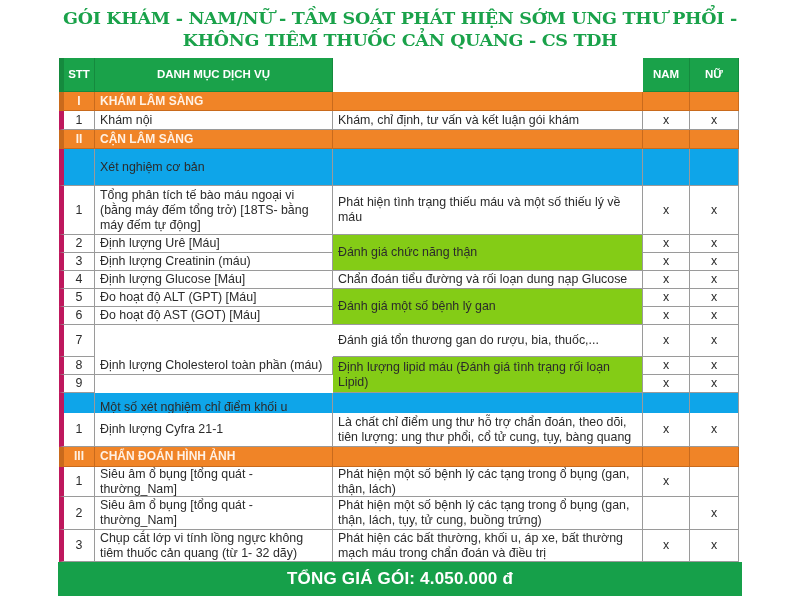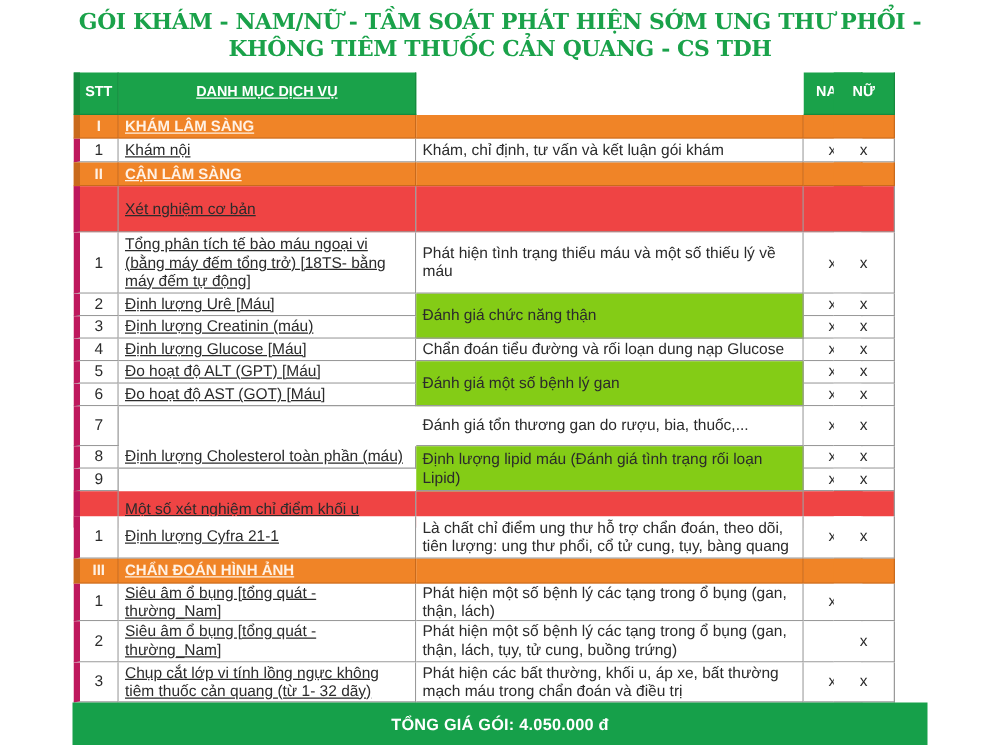--- a/index.html
+++ b/index.html
@@ -20,7 +20,7 @@
     border-right: 1px solid #9a9a9a; border-bottom: 1px solid #9a9a9a; padding: 0 5px;
   }
   .c-stt { left: 0; width: 36px; justify-content: center; border-left: 5px solid #be185d; }
-  .c-name { left: 36px; width: 238px; text-decoration: underline; }
+  .c-name { left: 36px; width: 238px; }
   .c-purpose { left: 274px; width: 310px; }
   .c-nam { left: 584px; width: 47px; justify-content: center; }
   .c-nu { left: 608px; width: 49px; justify-content: center; }

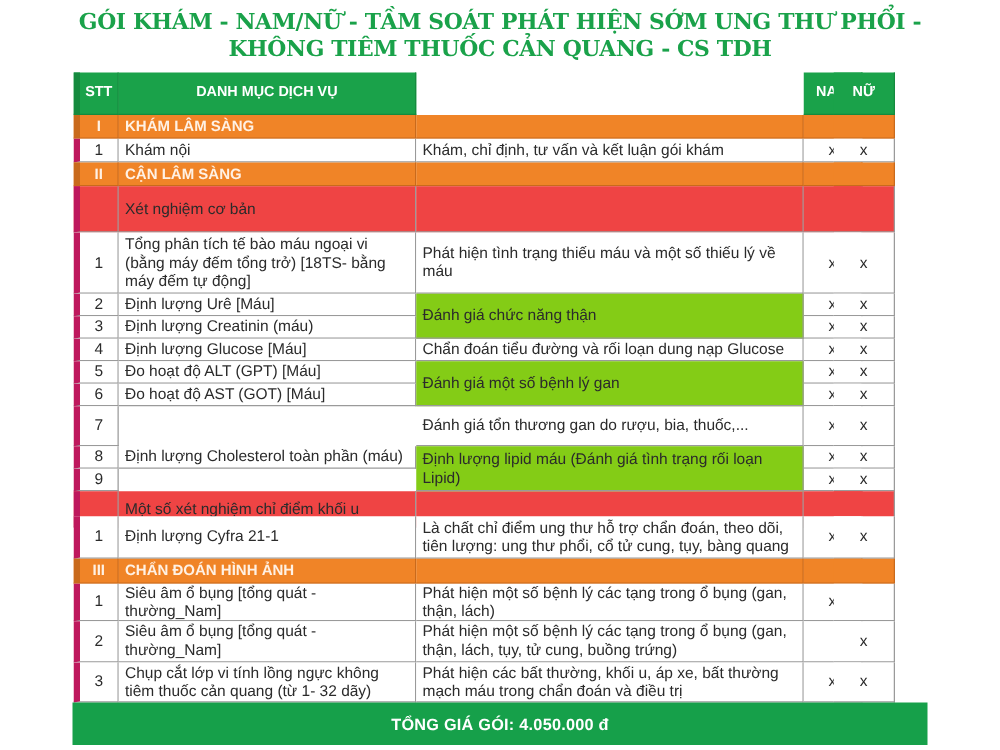--- a/index.html
+++ b/index.html
@@ -23,7 +23,7 @@
   .c-name { left: 36px; width: 238px; }
   .c-purpose { left: 274px; width: 310px; }
   .c-nam { left: 584px; width: 47px; justify-content: center; }
-  .c-nu { left: 608px; width: 49px; justify-content: center; }
+  .c-nu { left: 631px; width: 49px; justify-content: center; }
   .hdr .cell { background: #1aa24a; color: #ffffff; font-weight: bold; justify-content: center; text-align: center; font-size: 11.5px; border-color: #158a3e; font-family: "Liberation Sans", sans-serif; }
   .sec .cell { background: #f08427; color: #fff1e4; font-weight: bold; border-color: #c96a1c; font-size: 12px; }
   .sub .cell { background: #ef4444; text-align: center; }

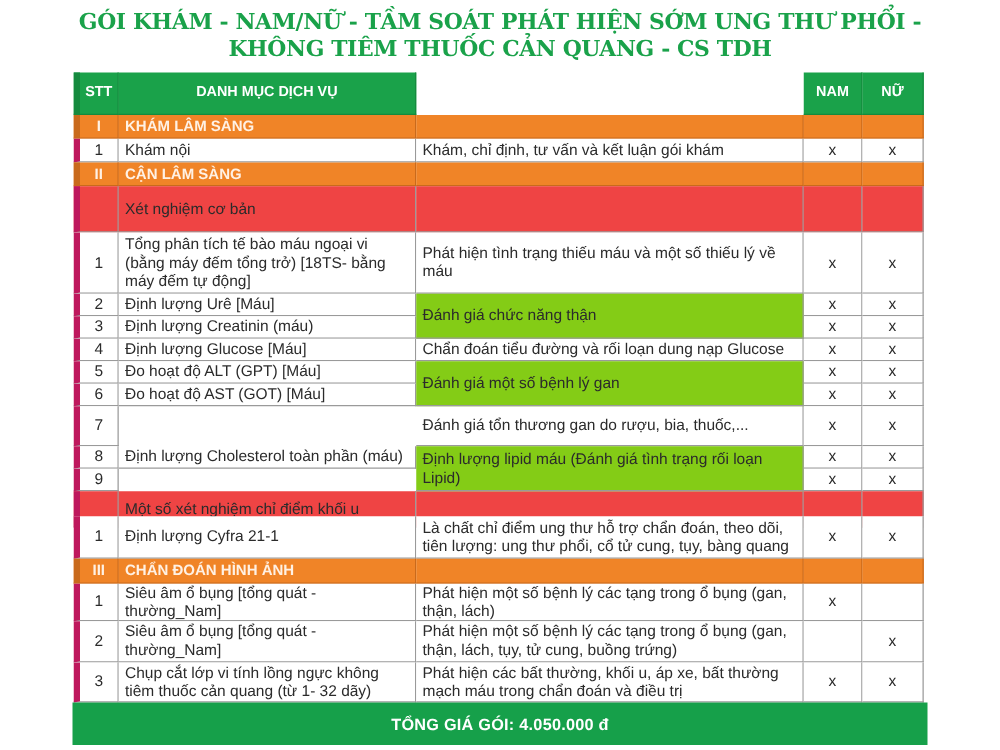--- a/index.html
+++ b/index.html
@@ -26,7 +26,7 @@
   .c-nu { left: 631px; width: 49px; justify-content: center; }
   .hdr .cell { background: #1aa24a; color: #ffffff; font-weight: bold; justify-content: center; text-align: center; font-size: 11.5px; border-color: #158a3e; font-family: "Liberation Sans", sans-serif; }
   .sec .cell { background: #f08427; color: #fff1e4; font-weight: bold; border-color: #c96a1c; font-size: 12px; }
-  .sub .cell { background: #ef4444; text-align: center; }
+  .sub .cell { background: #0ea5e9; text-align: center; }
   .plain .cell { background: #ffffff; }
   .merged { z-index: 2; background: #84cc16; }
   .total {

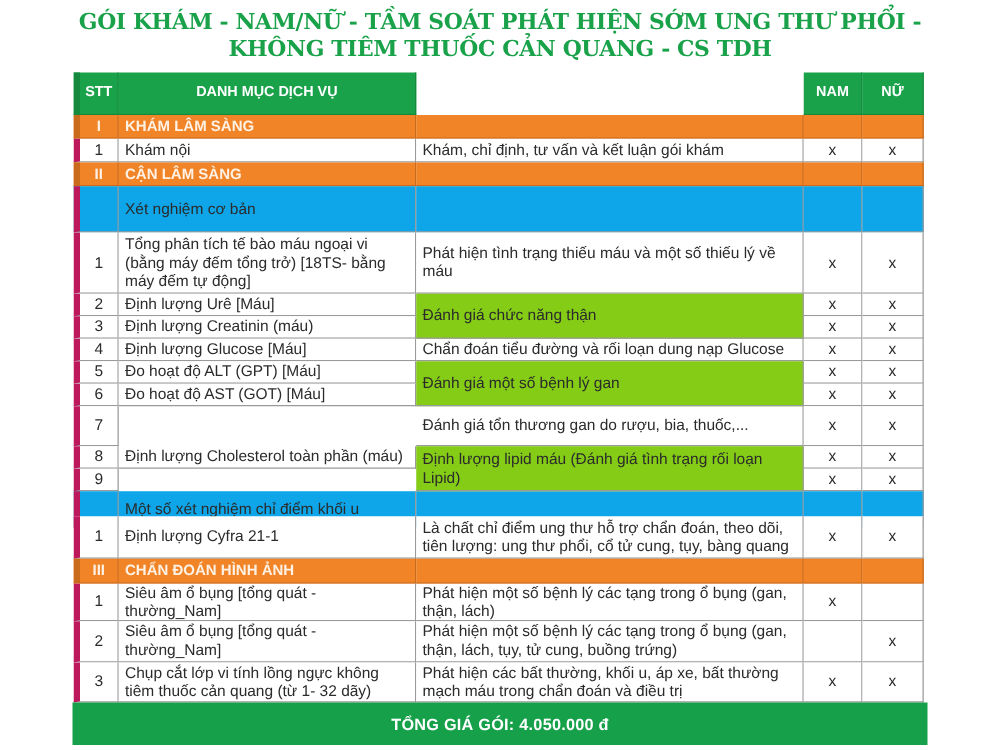--- a/index.html
+++ b/index.html
@@ -31,7 +31,7 @@
   .merged { z-index: 2; background: #84cc16; }
   .total {
     position: absolute; left: 58px; top: 562px; width: 684px; height: 34px;
-    background: #16a04a; color: #ffffff; font-weight: bold; font-size: 13px;
+    background: #16a04a; color: #ffffff; font-weight: bold; font-size: 17px;
     display: flex; align-items: center; justify-content: center; letter-spacing: 0.2px;
   }
 </style>

